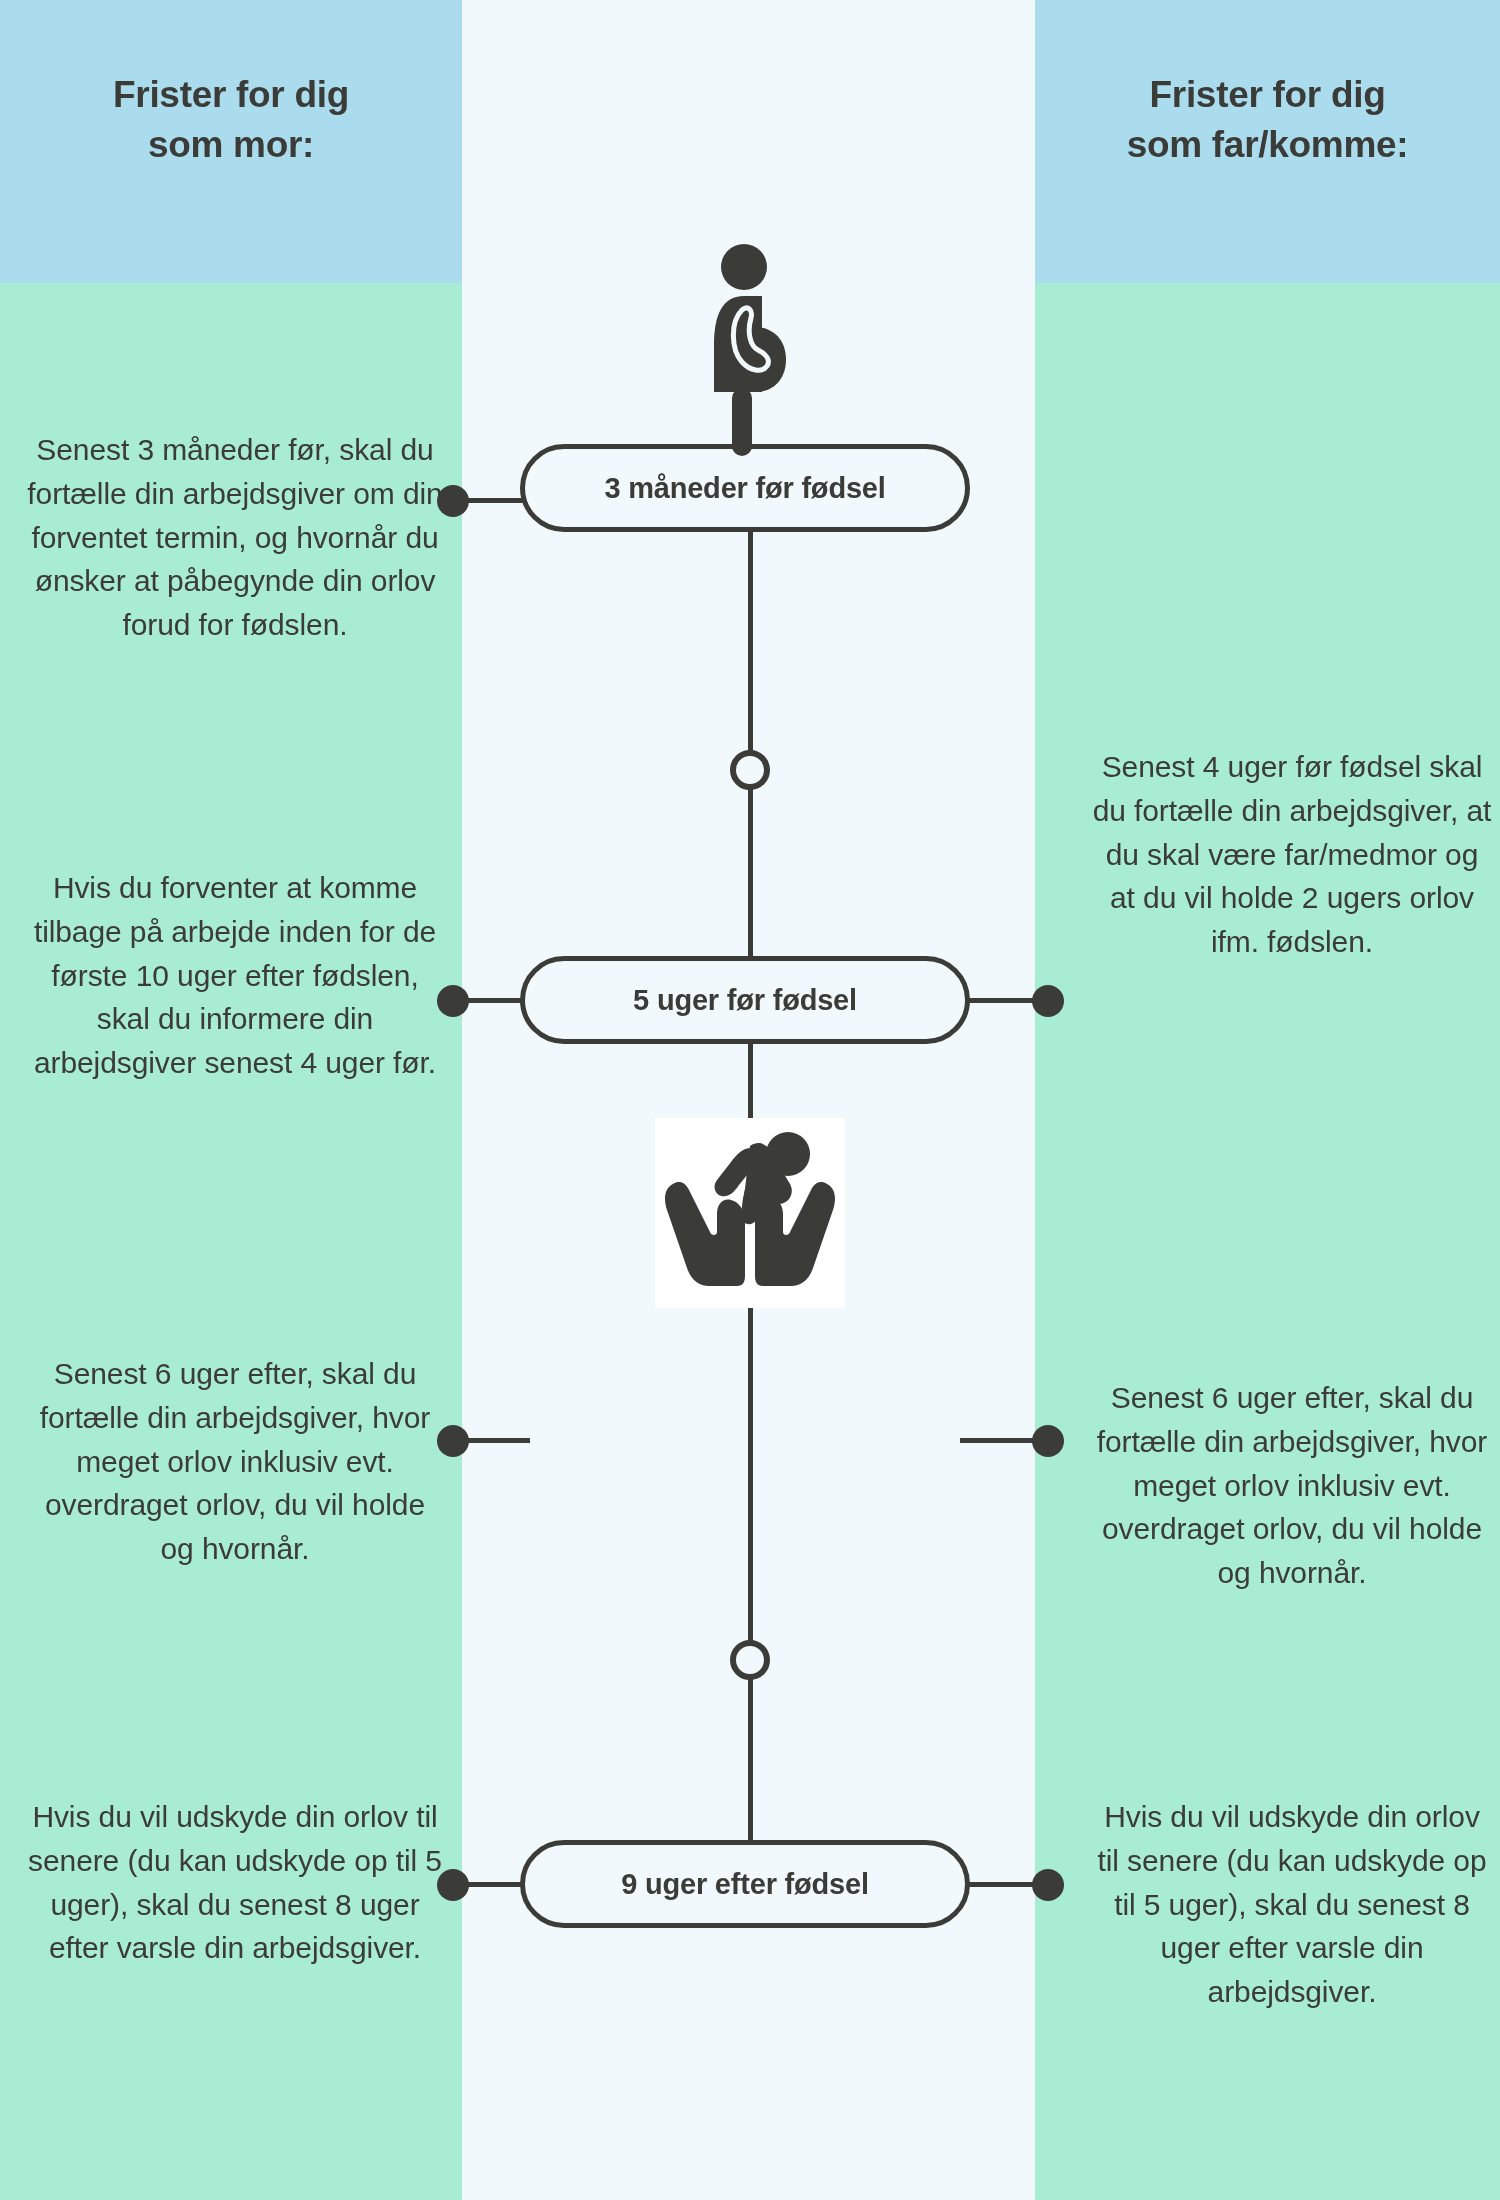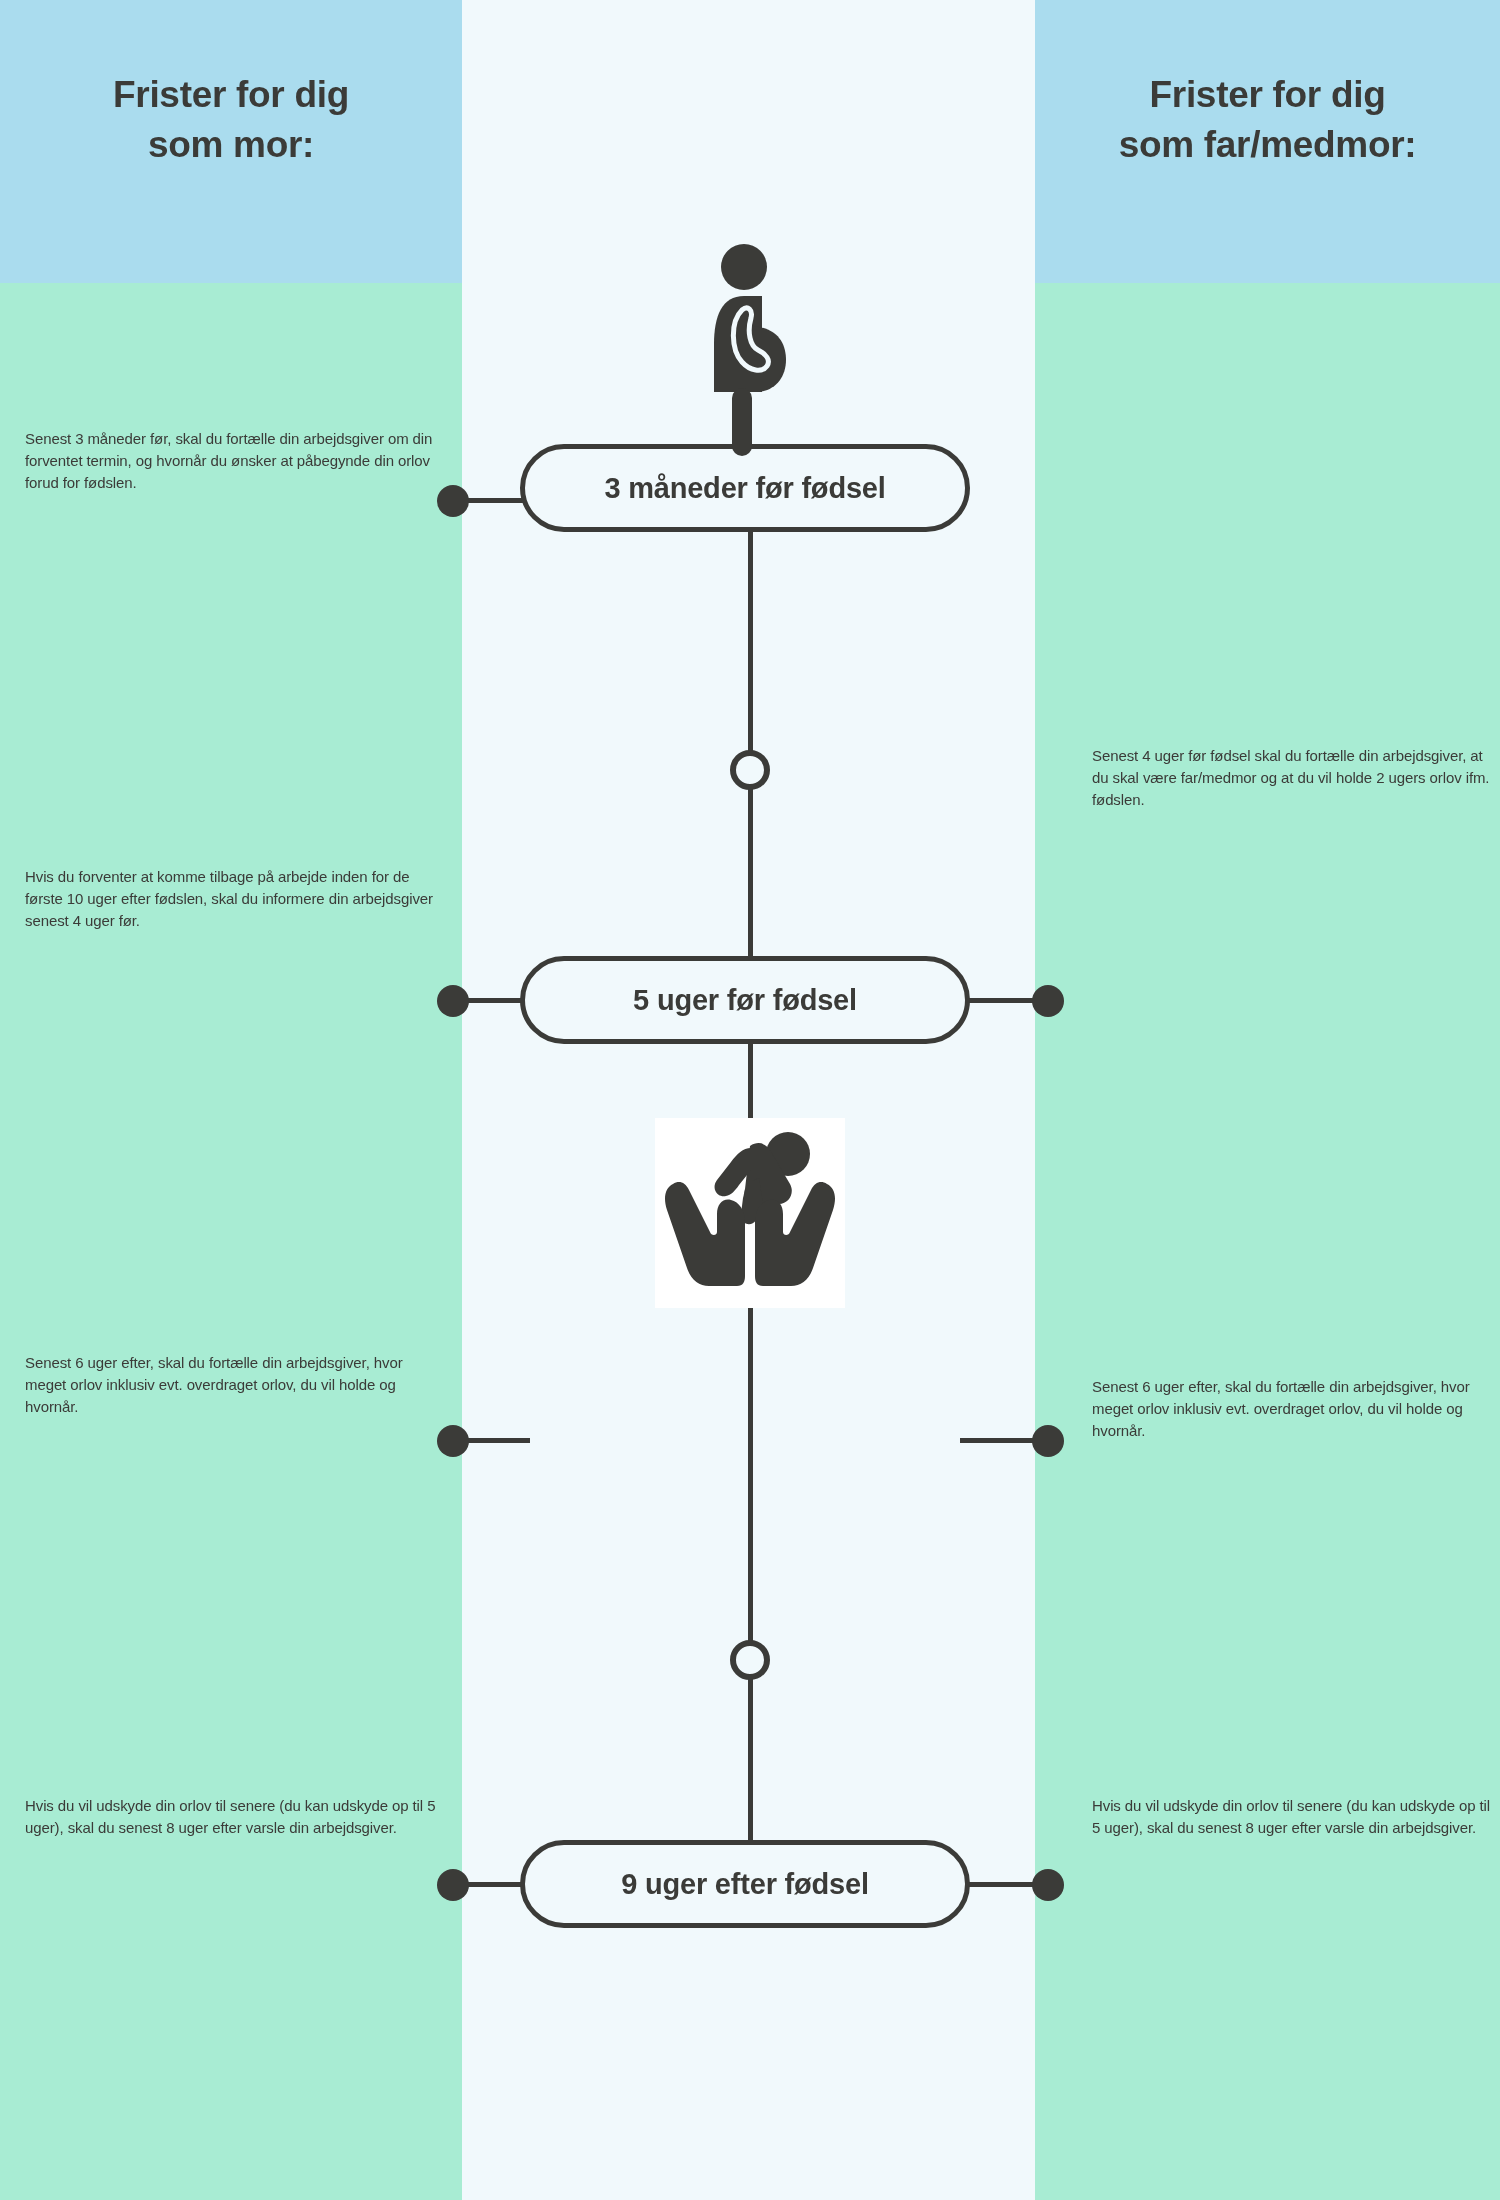--- a/index.html
+++ b/index.html
@@ -178,7 +178,7 @@
   </div>
   <div class="header-title right">
     <div>Frister for dig</div>
-    <div>som far/medmor:</div>
+    <div>som far/komme:</div>
   </div>
 
   <div class="timeline-axis"></div>

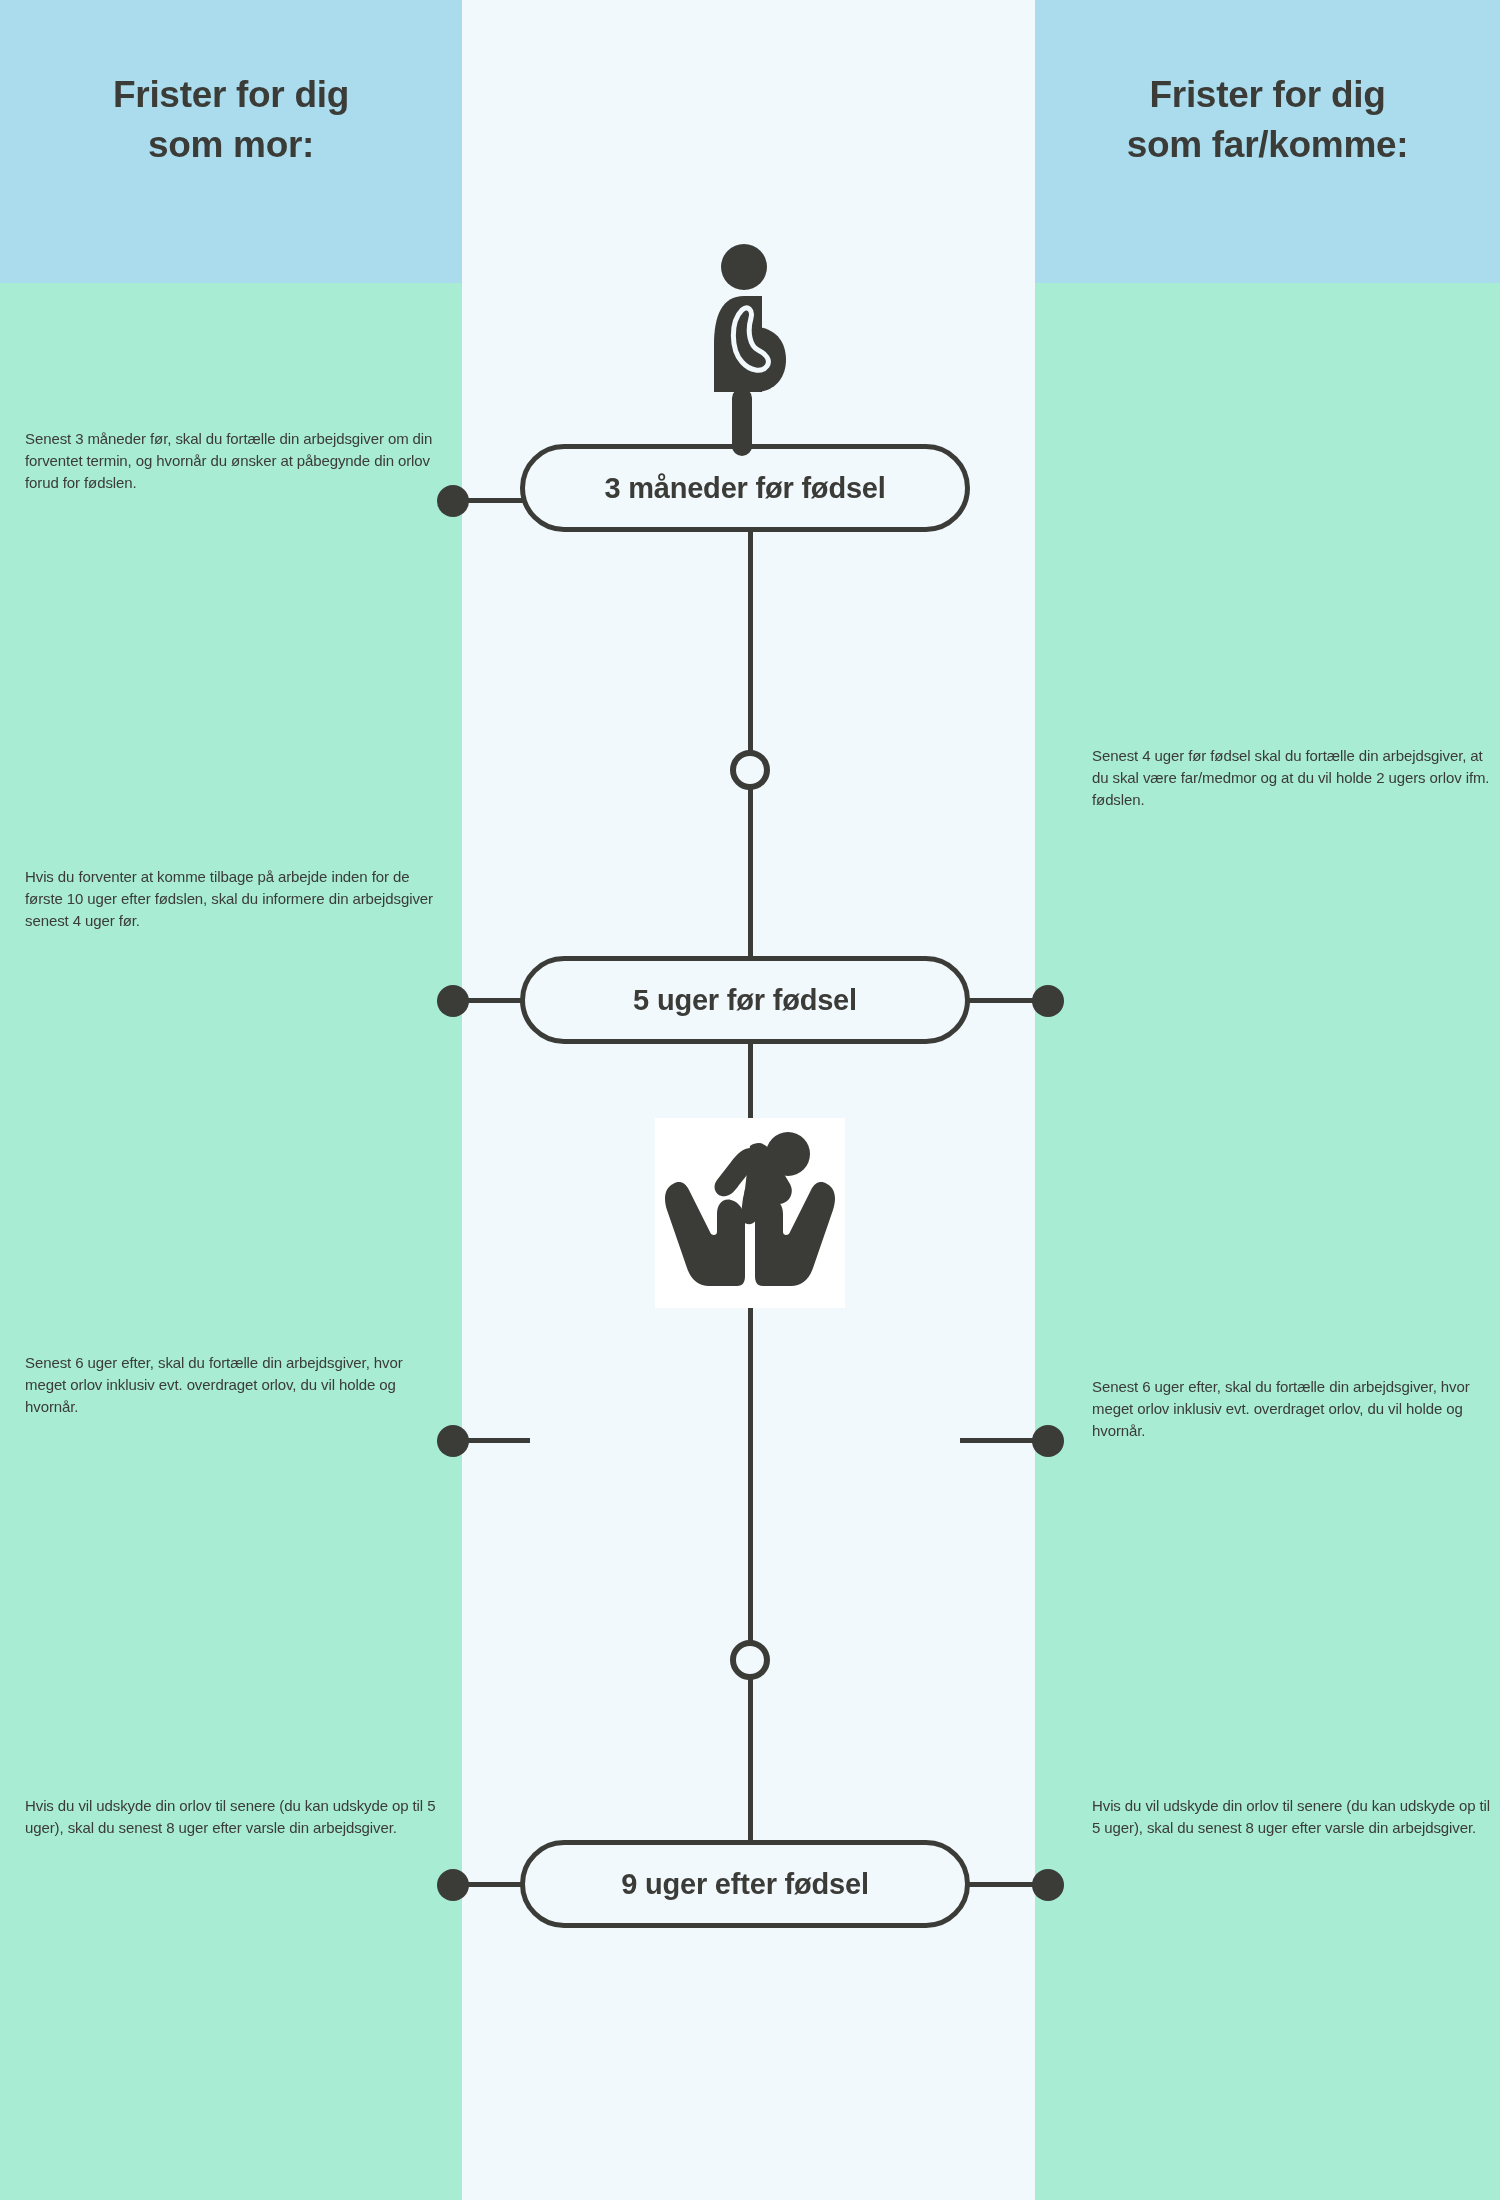--- a/index.html
+++ b/index.html
@@ -125,10 +125,11 @@
   
   .side-text {
     position: absolute;
-    font-size: 15px;
+    font-size: 30px;
     line-height: 1.46;
     color: #3b3b38;
     letter-spacing: -0.1px;
+    text-align: center;
   }
   .side-text p { margin: 0 0 26px 0; }
   .side-text p:last-child { margin-bottom: 0; }

